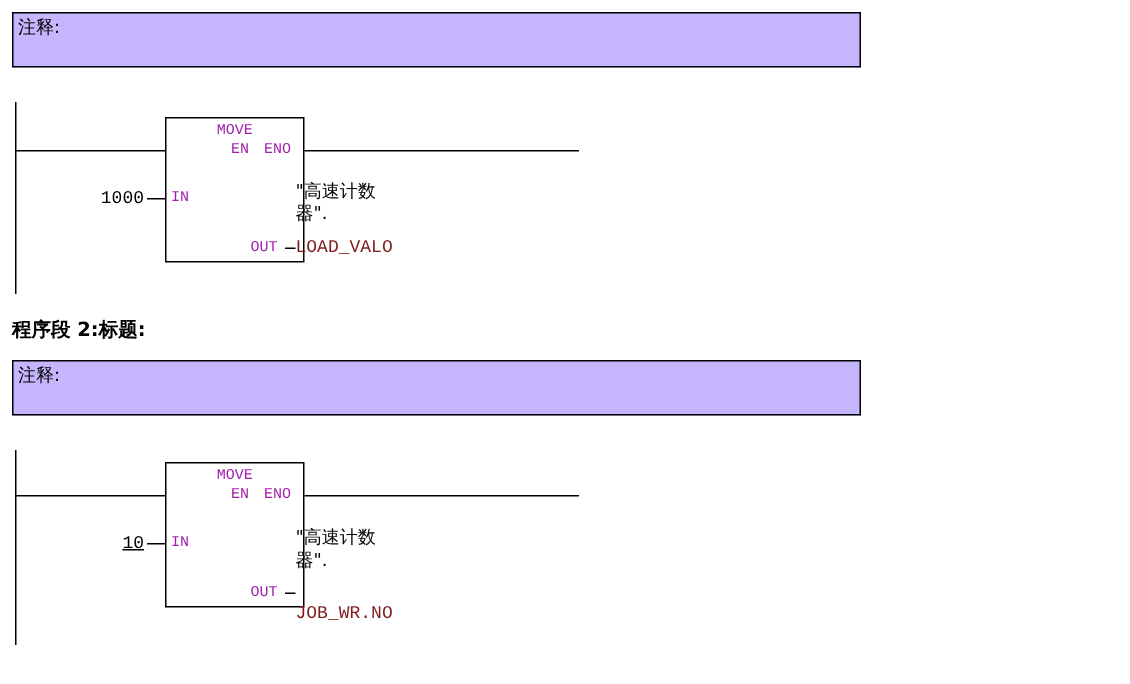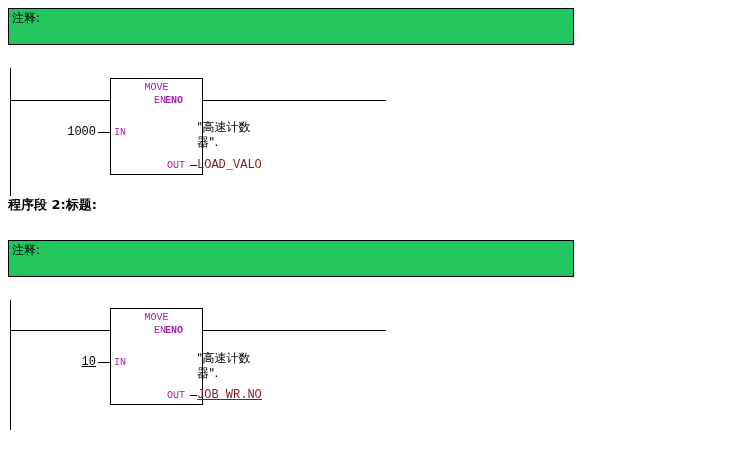--- a/index.html
+++ b/index.html
@@ -20,7 +20,7 @@
     left: 8px;
     width: 566px;
     height: 37px;
-    background: #22c55e;
+    background: #c4b5fd;
     border: 1px solid #000000;
     font-size: 12px;
     line-height: 14px;

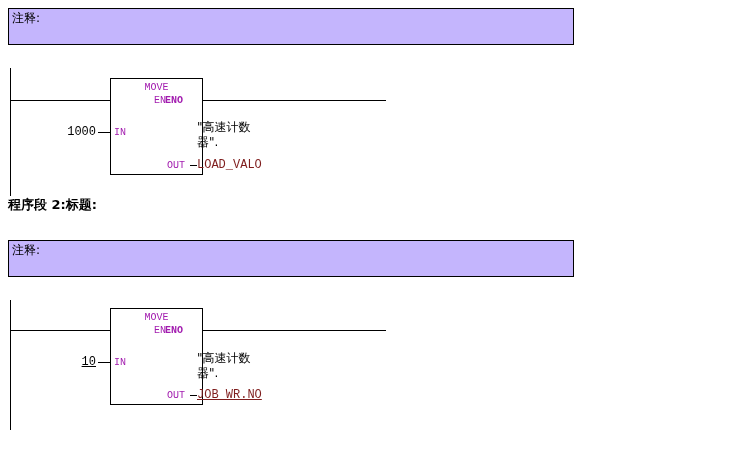--- a/index.html
+++ b/index.html
@@ -50,7 +50,7 @@
   }
   .pin { position: absolute; line-height: 12px; }
   .pin-en  { left: 3px;  top: 16px; margin-left: 40px; }
-  .pin-eno { right: 19px; top: 16px; font-weight: bold; }
+  .pin-eno { right: 8px; top: 16px; }
   .pin-in  { left: 3px;  top: 48px; }
   .pin-out { right: 17px; top: 81px; }
   .in-value {

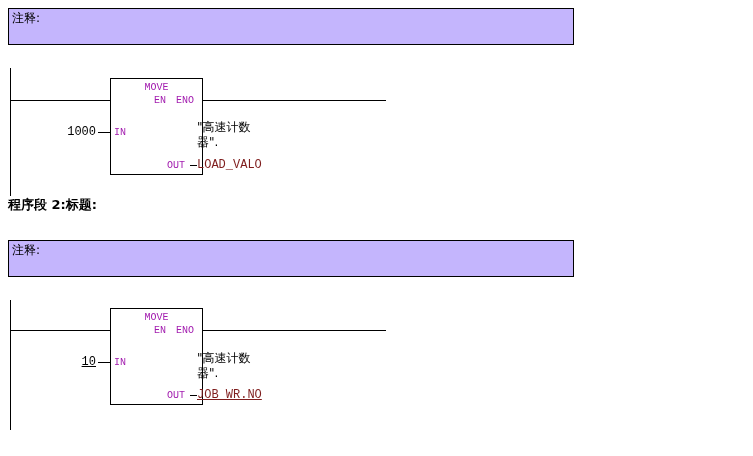--- a/index.html
+++ b/index.html
@@ -114,7 +114,7 @@
   <div class="wire h" style="left:190px; top:165px; width:7px;"></div>
   <div class="out-name" style="left:197px; top:159px;">LOAD_VALO</div>
 
-  <div class="net-title" style="top:197px;">程序段 2:标题:</div>
+  <div class="net-title" style="top:213px;">程序段 2:标题:</div>
 
   <div class="comment-bar comment-bar-2">
     <span>注释:</span>

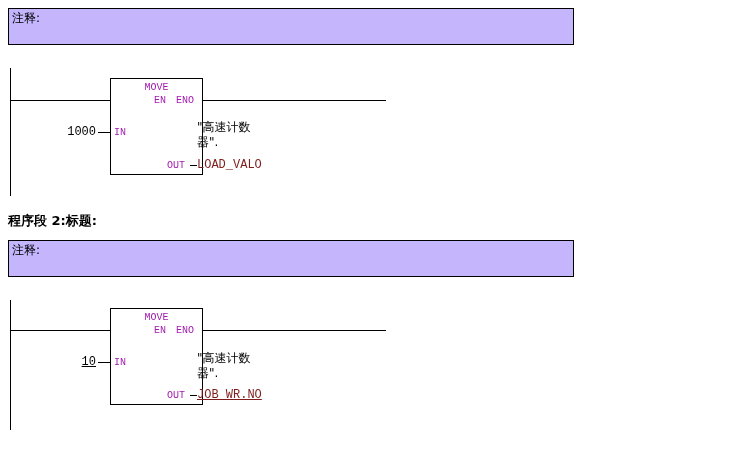--- a/index.html
+++ b/index.html
@@ -138,7 +138,7 @@
   <div class="operand" style="left:197px; top:351px;"><span>"高速计数</span><br><span>器".</span></div>
 
   <div class="wire h" style="left:190px; top:395px; width:7px;"></div>
-  <div class="out-name" style="left:197px; top:389px;text-decoration:underline;">JOB_WR.NO</div>
+  <div class="out-name" style="left:197px; top:403px;">JOB_WR.NO</div>
 
 </div>
 

